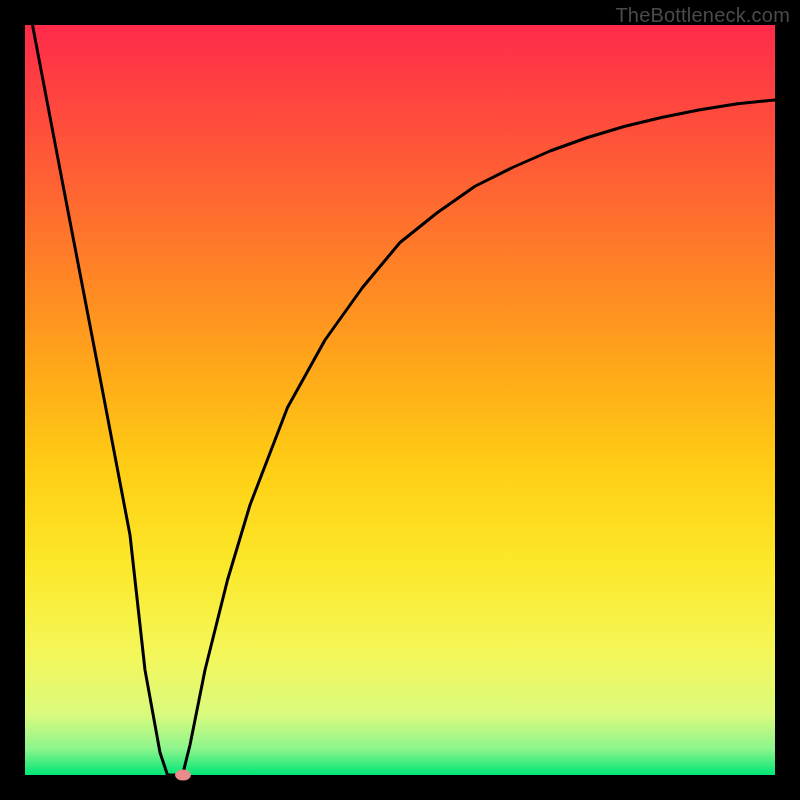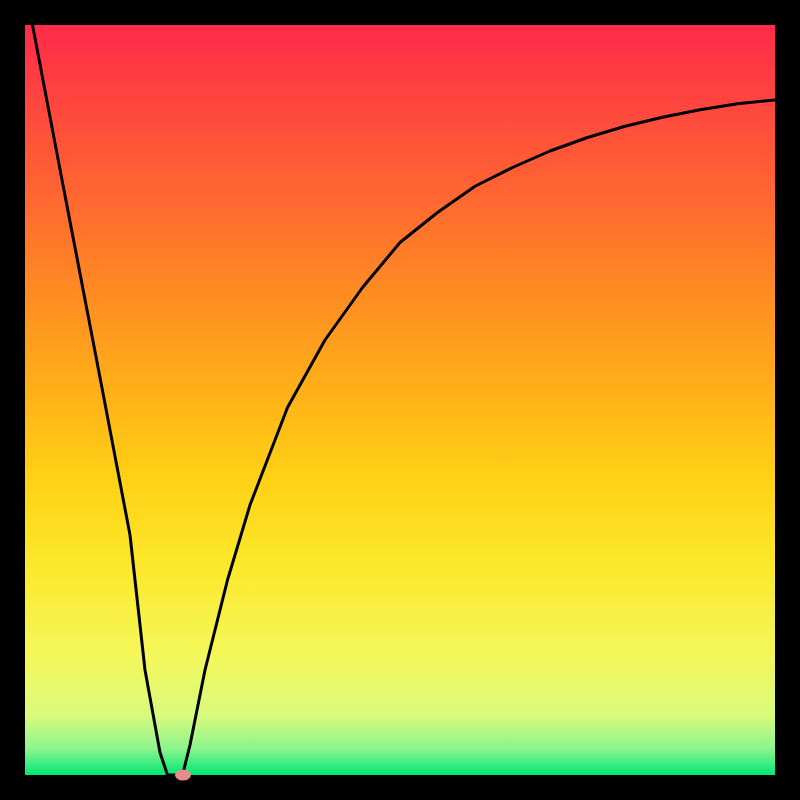--- a/index.html
+++ b/index.html
@@ -76,6 +76,7 @@
 
   </div>
 
+  <div class="watermark">TheBottleneck.com</div>
 
 </div>
 

